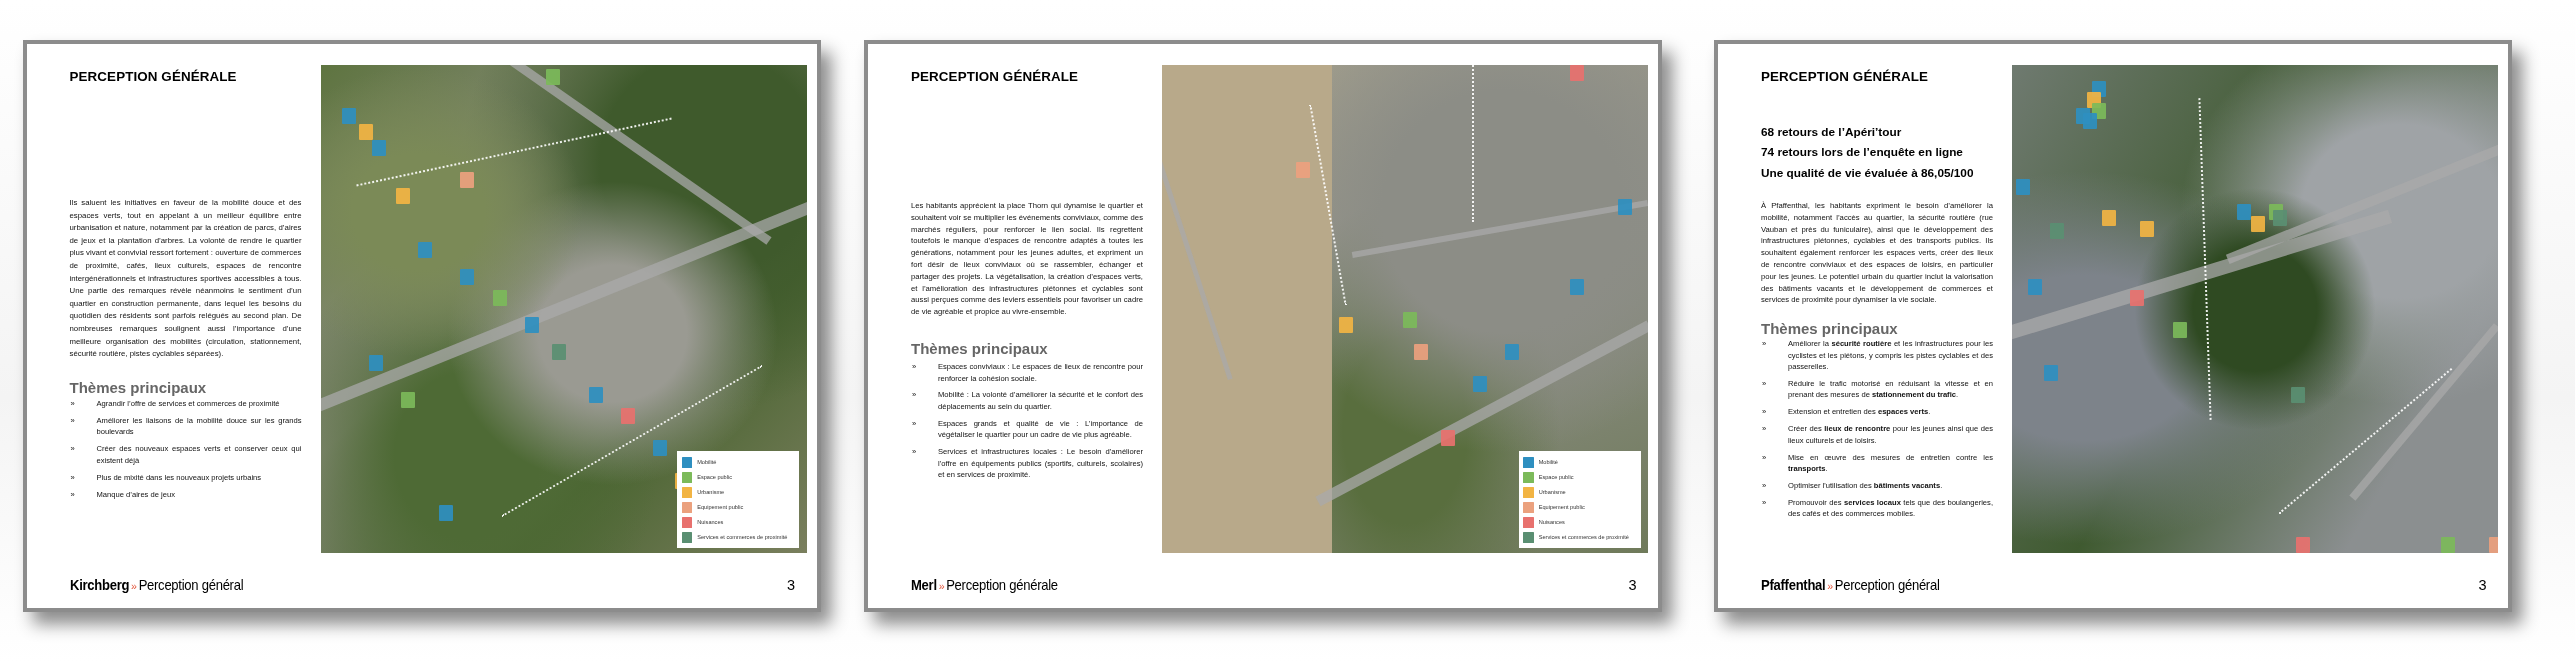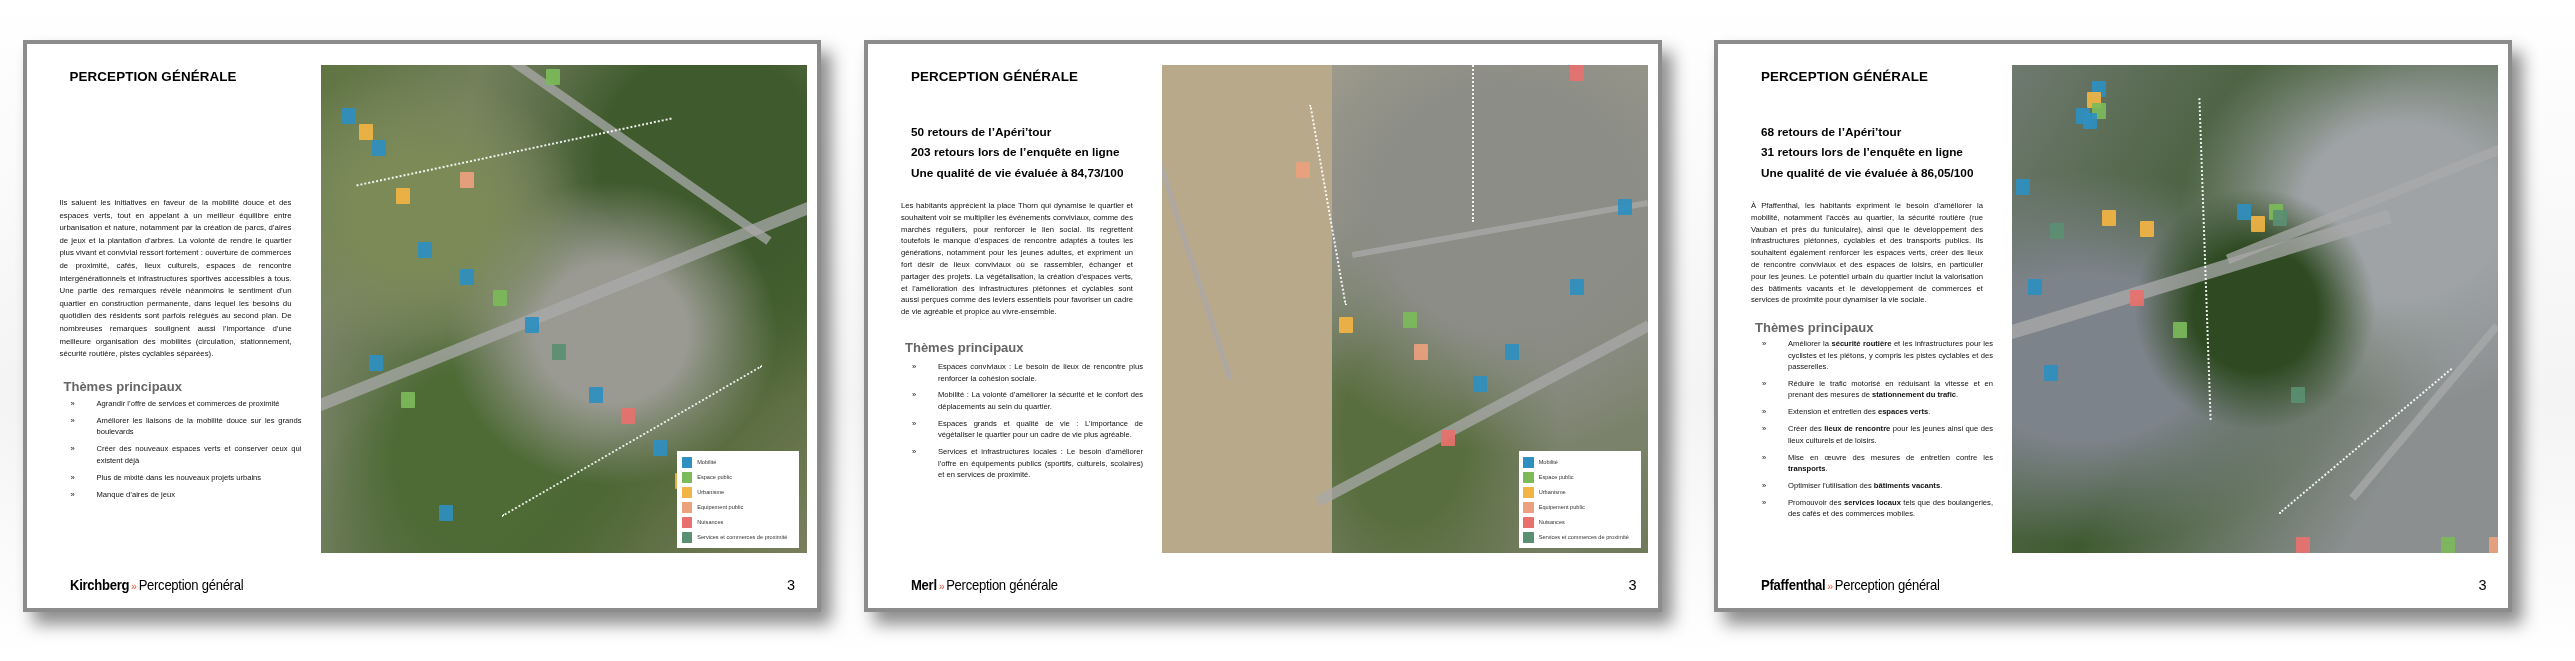--- a/index.html
+++ b/index.html
@@ -137,11 +137,6 @@
 
 <div class="slide" id="slide-2">
   <div class="title">PERCEPTION GÉNÉRALE</div>
-  <div class="stats">
-    <div>50 retours de l’Apéri’tour</div>
-    <div>203 retours lors de l’enquête en ligne</div>
-    <div>Une qualité de vie évaluée à 84,73/100</div>
-  </div>
   <div class="body-text" style="top:156px;">Les habitants apprécient la place Thorn qui dynamise le quartier et souhaitent voir se multiplier les événements conviviaux, comme des marchés réguliers, pour renforcer le lien social. Ils regrettent toutefois le manque d’espaces de rencontre adaptés à toutes les générations, notamment pour les jeunes adultes, et expriment un fort désir de lieux conviviaux où se rassembler, échanger et partager des projets. La végétalisation, la création d’espaces verts, et l’amélioration des infrastructures piétonnes et cyclables sont aussi perçues comme des leviers essentiels pour favoriser un cadre de vie agréable et propice au vivre-ensemble.</div>
   <div class="themes-title" style="top:296px;">Thèmes principaux</div>
   <ul class="themes" style="top:317px;">

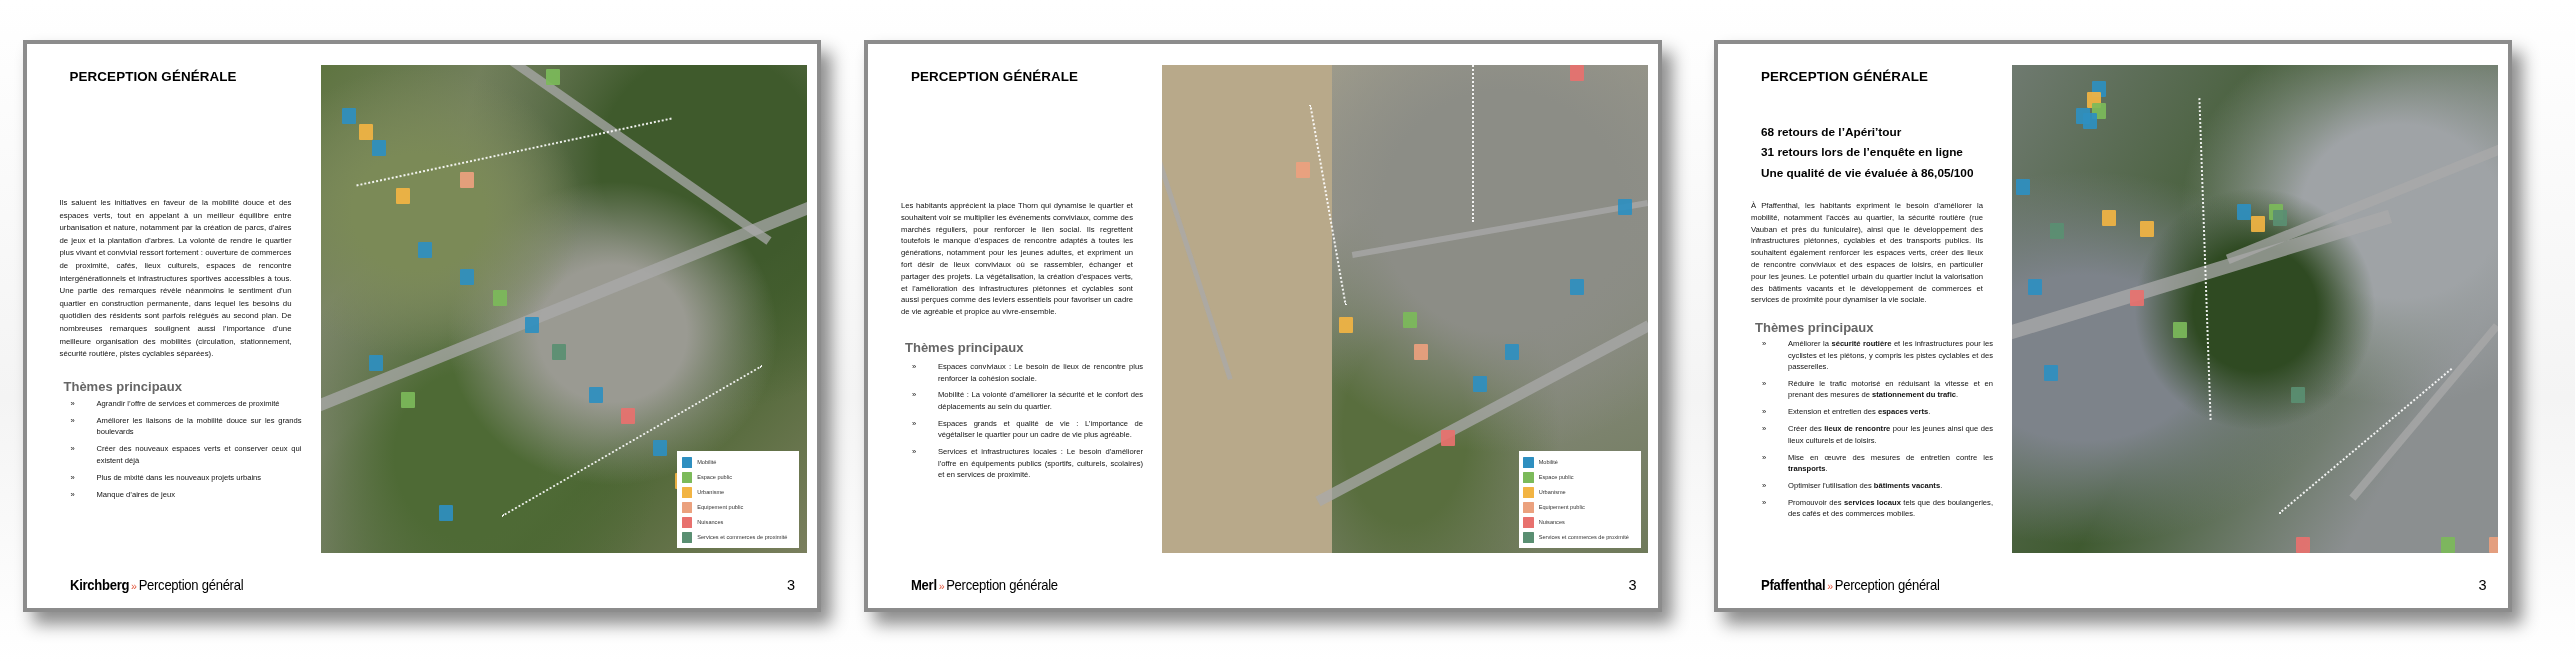--- a/index.html
+++ b/index.html
@@ -202,7 +202,7 @@
   <div class="title">PERCEPTION GÉNÉRALE</div>
   <div class="stats">
     <div>68 retours de l’Apéri’tour</div>
-    <div>31 retours lors de l’enquête en ligne</div>
+    <div>74 retours lors de l’enquête en ligne</div>
     <div>Une qualité de vie évaluée à 86,05/100</div>
   </div>
   <div class="body-text" style="top:156px;">À Pfaffenthal, les habitants expriment le besoin d’améliorer la mobilité, notamment l’accès au quartier, la sécurité routière (rue Vauban et près du funiculaire), ainsi que le développement des infrastructures piétonnes, cyclables et des transports publics. Ils souhaitent également renforcer les espaces verts, créer des lieux de rencontre conviviaux et des espaces de loisirs, en particulier pour les jeunes. Le potentiel urbain du quartier inclut la valorisation des bâtiments vacants et le développement de commerces et services de proximité pour dynamiser la vie sociale.</div>

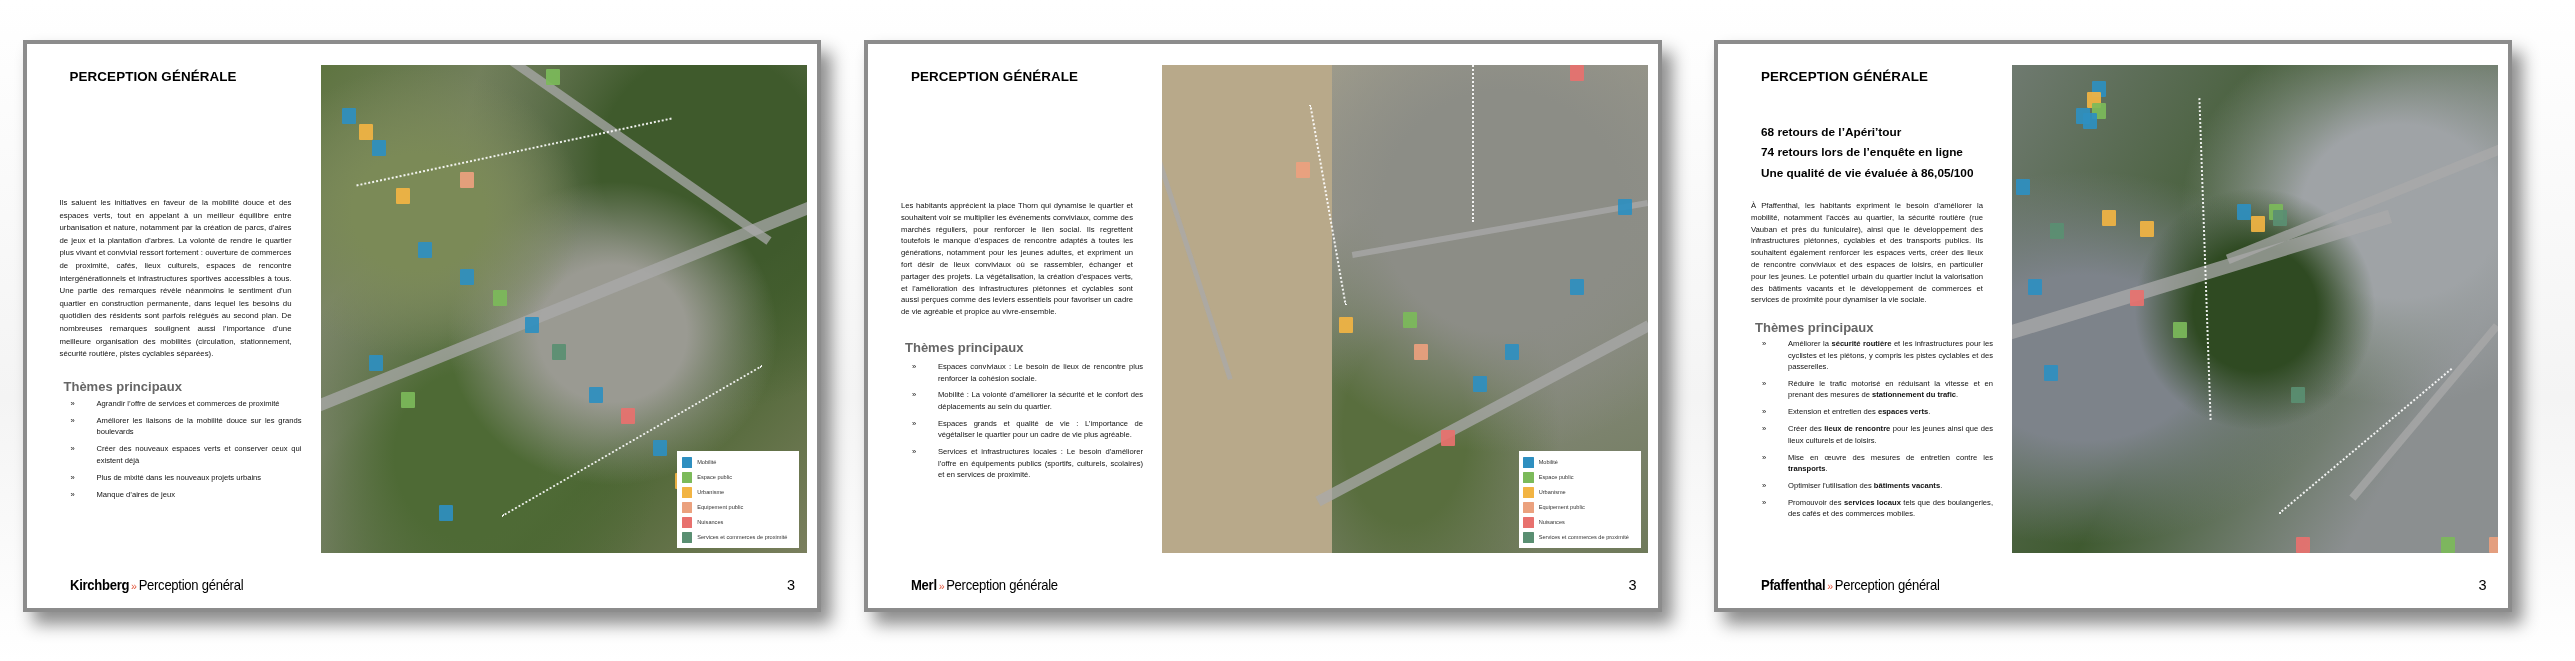--- a/index.html
+++ b/index.html
@@ -21,7 +21,7 @@
   .title { position:absolute; left:43px; top:25px; font-weight:bold; font-size:13.4px; color:#000; letter-spacing:0.1px; }
   .stats { position:absolute; left:43px; top:78px; font-weight:bold; font-size:11.8px; line-height:20.4px; color:#000; }
   .stats div { white-space:nowrap; }
-  .body-text { position:absolute; left:33px; width:232px; font-size:7.7px; line-height:11.8px; color:#111; text-align:justify; }
+  .body-text { position:absolute; left:43px; width:232px; font-size:7.7px; line-height:11.8px; color:#111; text-align:justify; }
   .calibri { font-family:"Liberation Sans", sans-serif; font-size:7.8px; line-height:12.6px; }
   .themes-title { position:absolute; left:37px; font-weight:bold; font-size:13px; color:#666; }
   .themes { position:absolute; left:43px; width:232px; margin:0; padding:0; list-style:none; font-size:7.6px; line-height:11.5px; color:#111; }

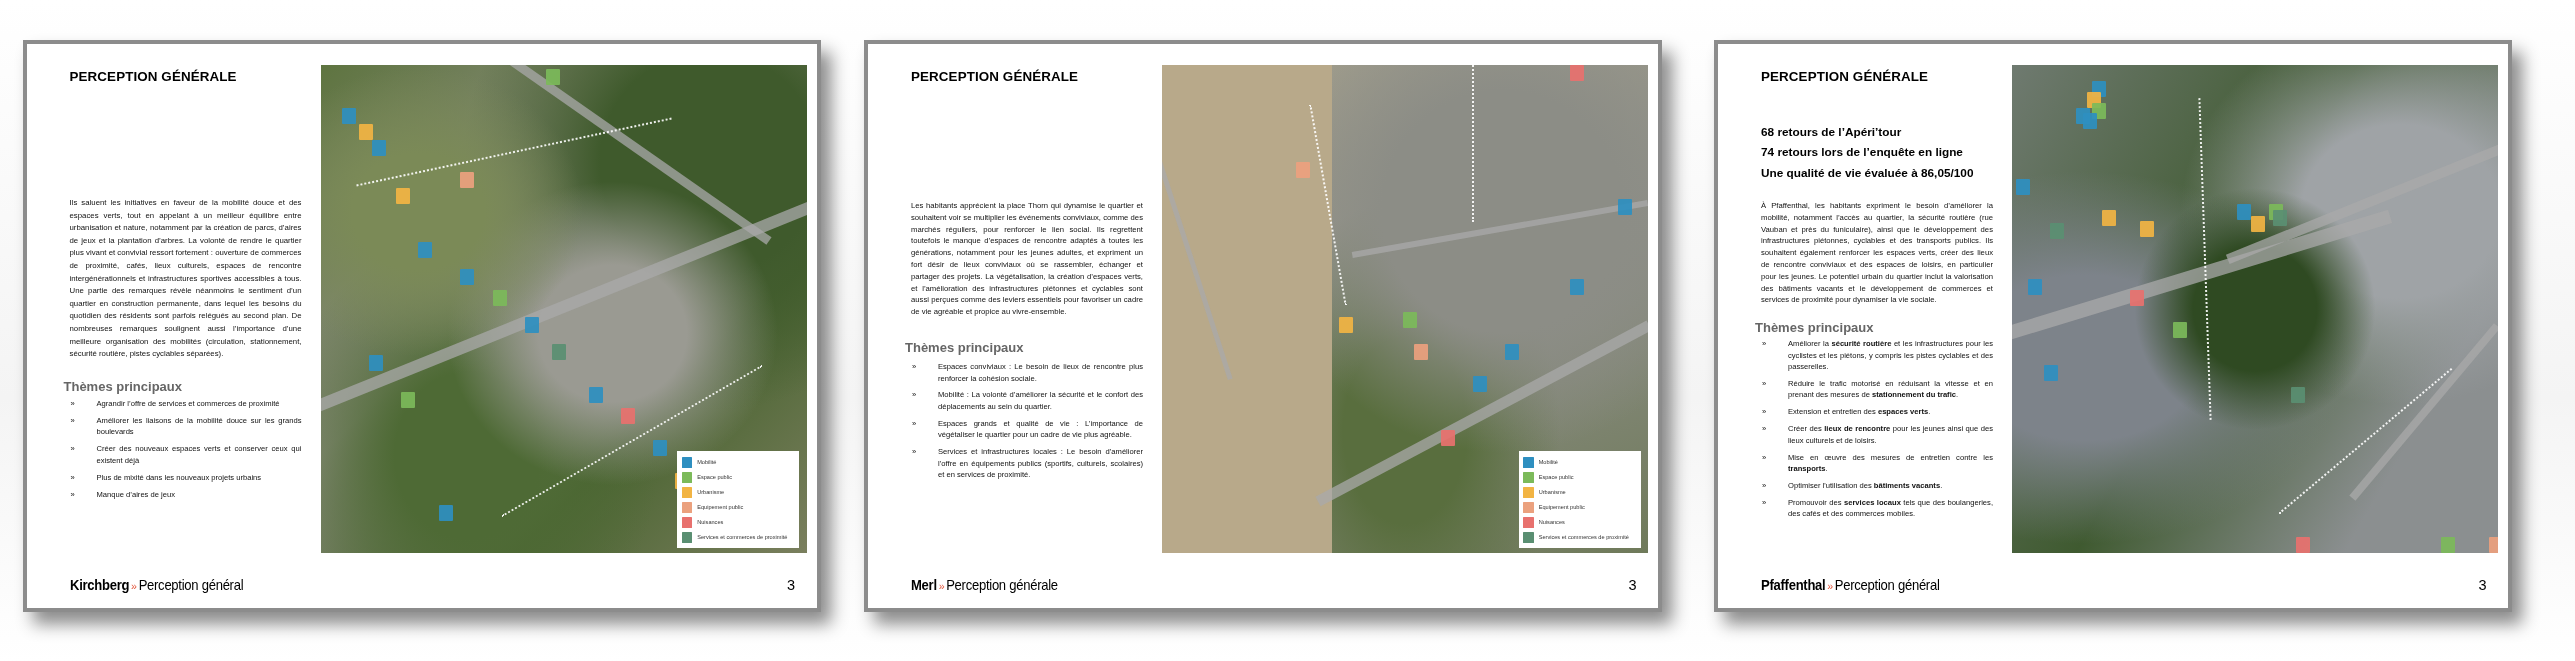--- a/index.html
+++ b/index.html
@@ -23,7 +23,7 @@
   .stats div { white-space:nowrap; }
   .body-text { position:absolute; left:43px; width:232px; font-size:7.7px; line-height:11.8px; color:#111; text-align:justify; }
   .calibri { font-family:"Liberation Sans", sans-serif; font-size:7.8px; line-height:12.6px; }
-  .themes-title { position:absolute; left:37px; font-weight:bold; font-size:13px; color:#666; }
+  .themes-title { position:absolute; left:43px; font-weight:bold; font-size:15px; color:#666; }
   .themes { position:absolute; left:43px; width:232px; margin:0; padding:0; list-style:none; font-size:7.6px; line-height:11.5px; color:#111; }
   .themes li { position:relative; padding-left:27px; margin-bottom:5.4px; text-align:justify; }
   .themes li .bullet { position:absolute; left:1.1px; top:0; }

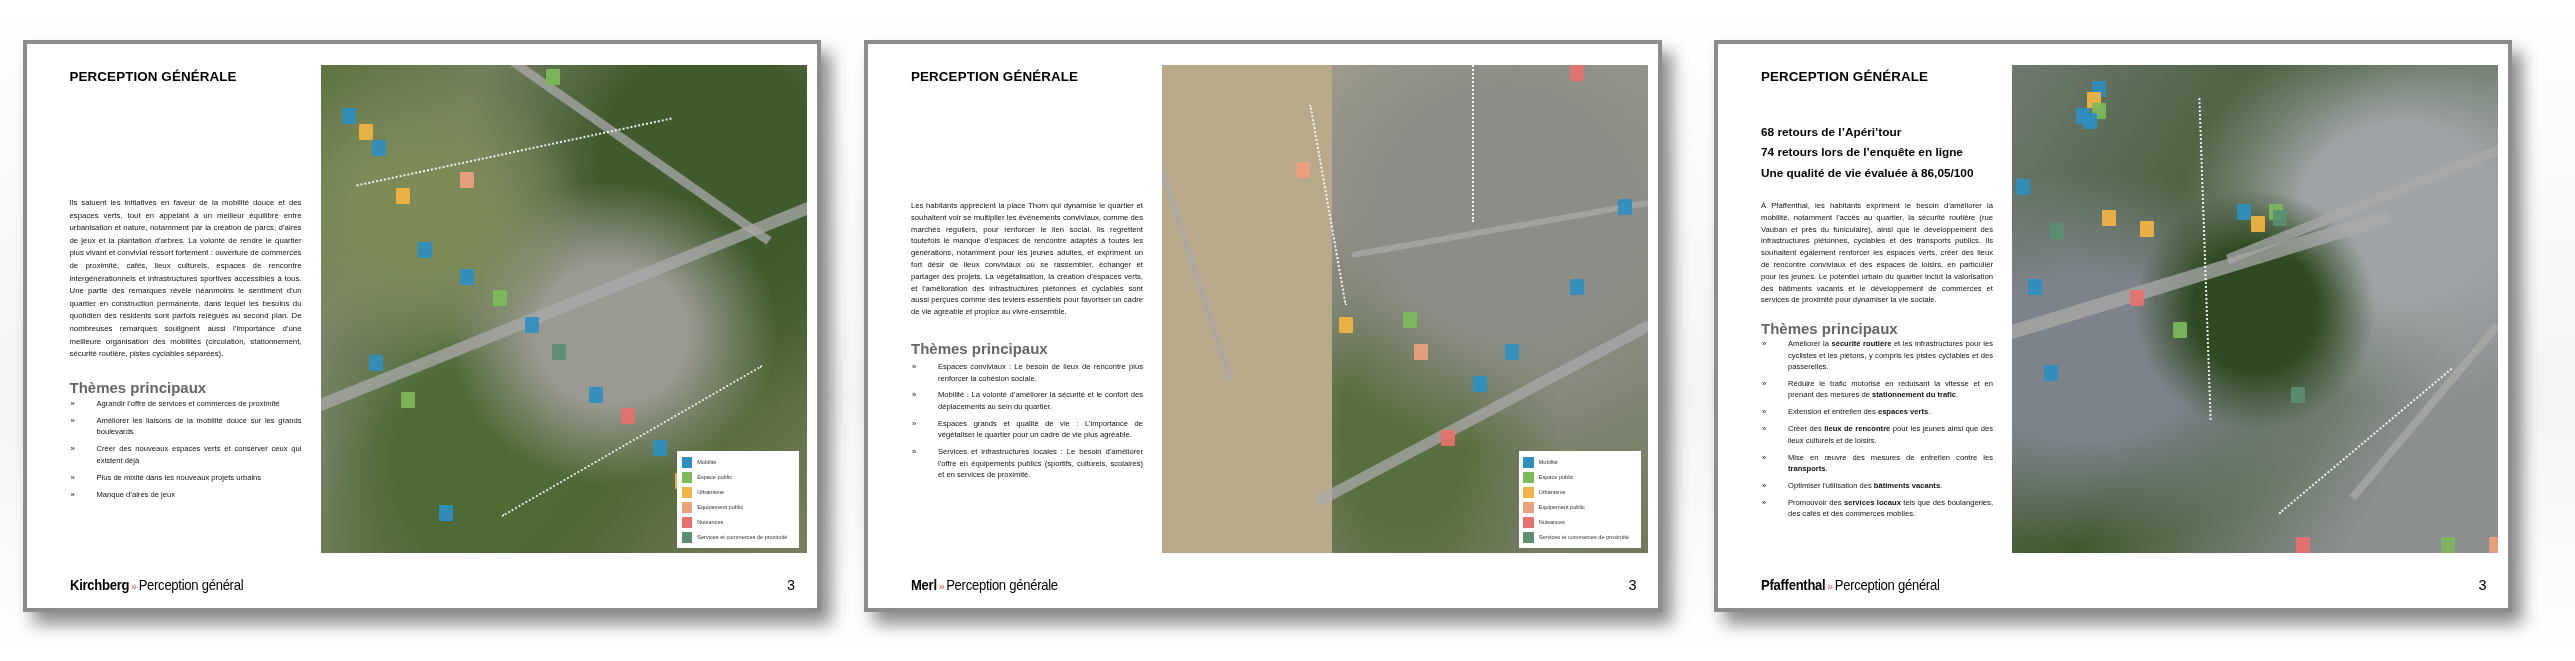--- a/index.html
+++ b/index.html
@@ -140,7 +140,7 @@
   <div class="body-text" style="top:156px;">Les habitants apprécient la place Thorn qui dynamise le quartier et souhaitent voir se multiplier les événements conviviaux, comme des marchés réguliers, pour renforcer le lien social. Ils regrettent toutefois le manque d’espaces de rencontre adaptés à toutes les générations, notamment pour les jeunes adultes, et expriment un fort désir de lieux conviviaux où se rassembler, échanger et partager des projets. La végétalisation, la création d’espaces verts, et l’amélioration des infrastructures piétonnes et cyclables sont aussi perçues comme des leviers essentiels pour favoriser un cadre de vie agréable et propice au vivre-ensemble.</div>
   <div class="themes-title" style="top:296px;">Thèmes principaux</div>
   <ul class="themes" style="top:317px;">
-    <li><span class="bullet">»</span><span>Espaces conviviaux : Le besoin de lieux de rencontre plus renforcer la cohésion sociale.</span></li>
+    <li><span class="bullet">»</span><span>Espaces conviviaux : Le espaces de lieux de rencontre pour renforcer la cohésion sociale.</span></li>
     <li><span class="bullet">»</span><span>Mobilité : La volonté d’améliorer la sécurité et le confort des déplacements au sein du quartier.</span></li>
     <li><span class="bullet">»</span><span>Espaces grands et qualité de vie : L’importance de végétaliser le quartier pour un cadre de vie plus agréable.</span></li>
     <li><span class="bullet">»</span><span>Services et infrastructures locales : Le besoin d’améliorer l’offre en équipements publics (sportifs, culturels, scolaires) et en services de proximité.</span></li>

